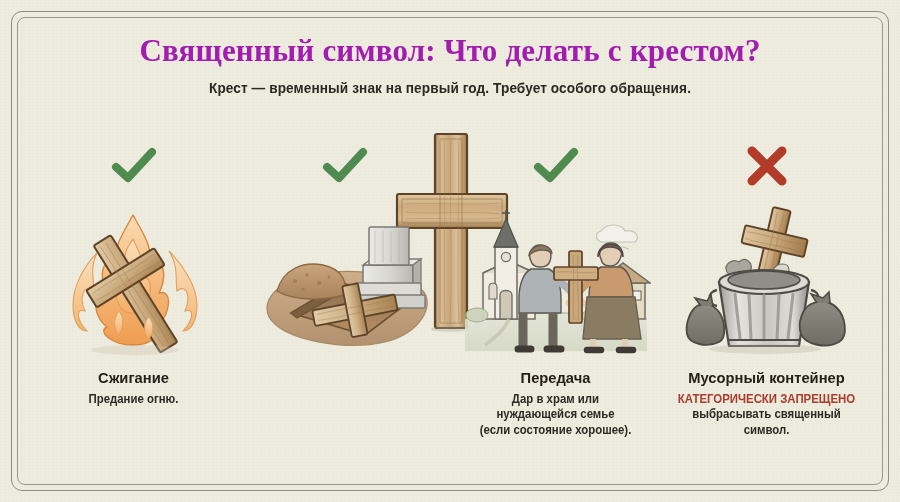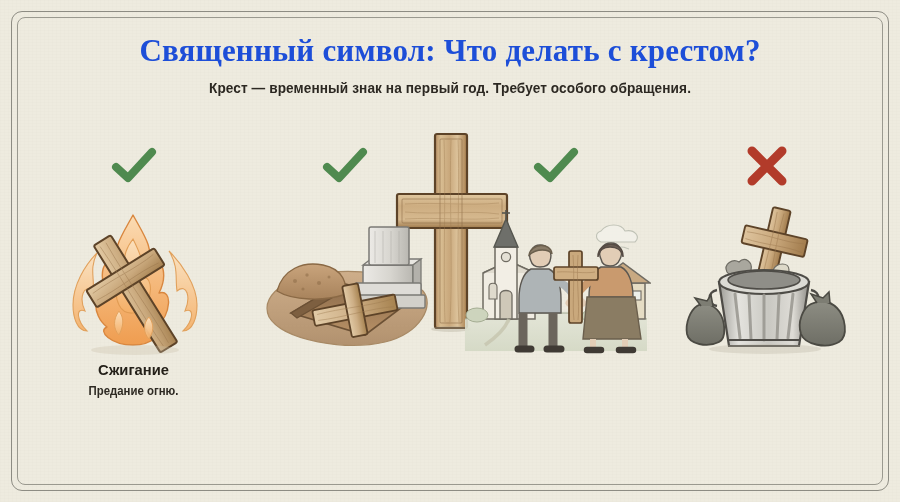--- a/index.html
+++ b/index.html
@@ -33,7 +33,7 @@
   .header{position:absolute;left:0;right:0;top:34px;text-align:center;}
   .title{
     font-family:"Liberation Serif", serif;
-    font-size:31px;font-weight:700;color:#1d4ed8;letter-spacing:.2px;
+    font-size:31px;font-weight:700;color:#a21caf;letter-spacing:.2px;
     line-height:1.1;margin:0;
   }
   .subtitle{

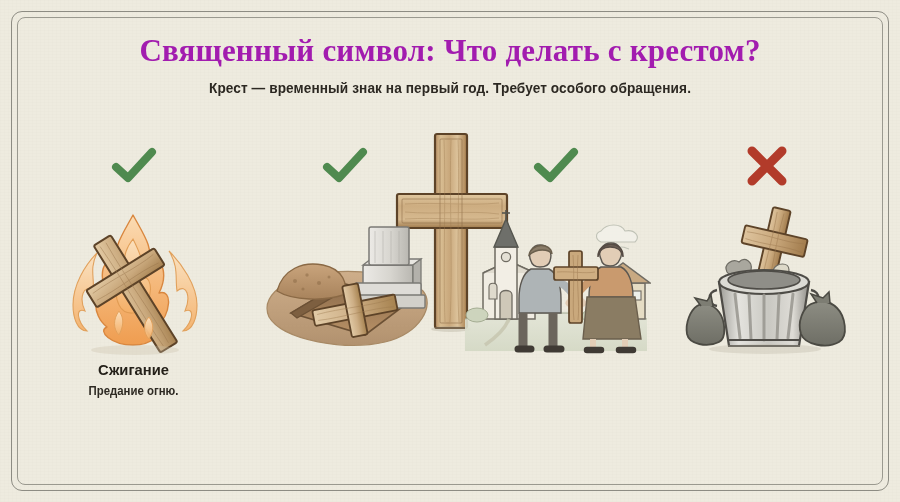--- a/index.html
+++ b/index.html
@@ -54,7 +54,7 @@
   .art{height:165px;width:100%;display:flex;align-items:flex-end;justify-content:center;}
   .art svg{display:block;}
 
-  .cap{margin-top:4px;text-align:center;width:100%;}
+  .cap{margin-top:12px;text-align:center;width:100%;}
   .cap-title{
     font-size:15.5px;font-weight:700;color:#242019;
     transform:scaleX(.95);transform-origin:center;

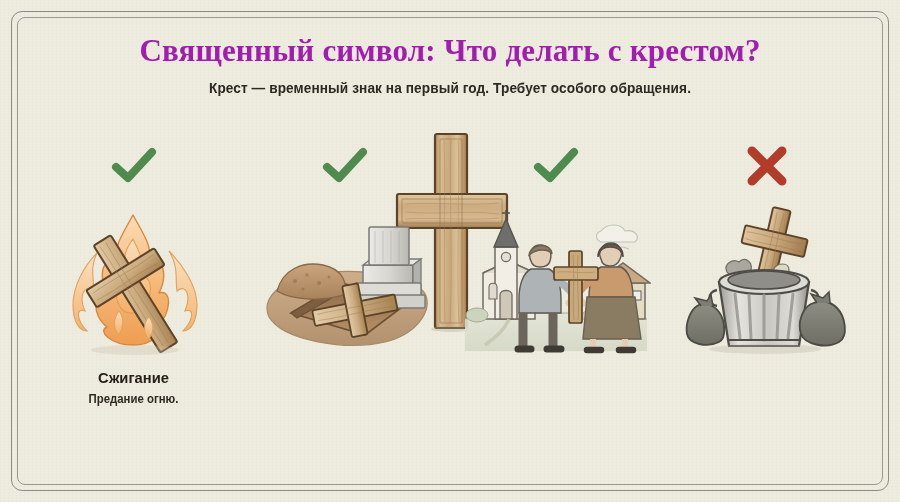--- a/index.html
+++ b/index.html
@@ -347,6 +347,14 @@
           </g>
         </svg>
       </div>
+      <div class="cap">
+        <div class="cap-title">Передача</div>
+        <div class="cap-body">
+          <span>Дар в храм или</span><br>
+          <span>нуждающейся семье</span><br>
+          <span>(если состояние хорошее).</span>
+        </div>
+      </div>
     </div>
 
     <div class="col">

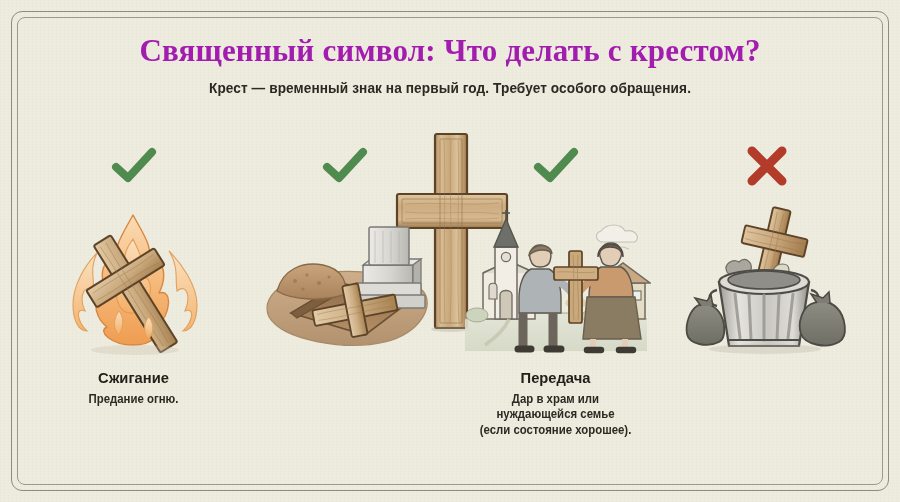--- a/index.html
+++ b/index.html
@@ -429,6 +429,14 @@
           <ellipse cx="88" cy="147" rx="56" ry="5" fill="#bdb8a6" opacity=".35"></ellipse>
         </svg>
       </div>
+      <div class="cap">
+        <div class="cap-title">Мусорный контейнер</div>
+        <div class="cap-body">
+          <span class="warn">КАТЕГОРИЧЕСКИ ЗАПРЕЩЕНО</span>
+          <span>выбрасывать священный</span><br>
+          <span>символ.</span>
+        </div>
+      </div>
     </div>
 
   </div>

